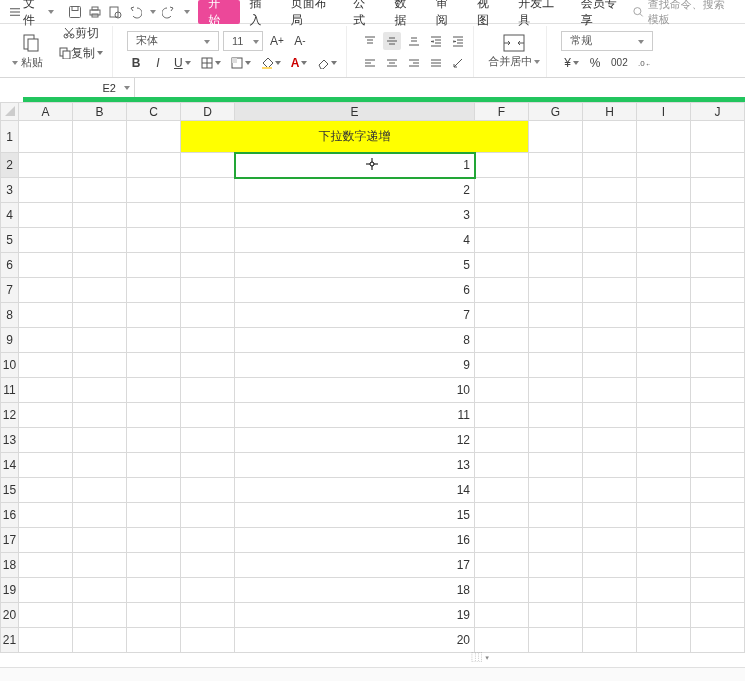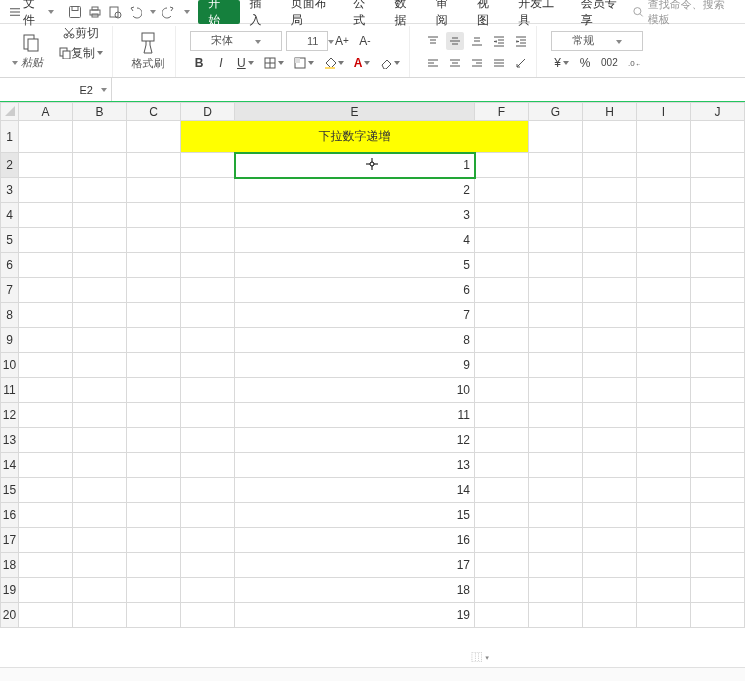--- a/index.html
+++ b/index.html
@@ -11,7 +11,7 @@
   .menubar .qat { display:flex; align-items:center; gap:6px; padding:0 8px; }
   .menubar .qat svg, .menubar .file-btn svg { display:block; }
   .menubar .tab { padding: 0 10px; font-size: 12px; color: #333; height:24px; display:flex; align-items:center; border-radius:2px; }
-  .menubar .tab.active { background:#15803d; color:#fff;justify-content:flex-end; }
+  .menubar .tab.active { background:#ec4899; color:#fff;justify-content:flex-end; }
   .menubar .search { margin-left:auto; display:flex; align-items:center; gap:4px; color:#999; font-size:11px; padding-right:6px;}
   .menubar .search svg { display:block; }
 

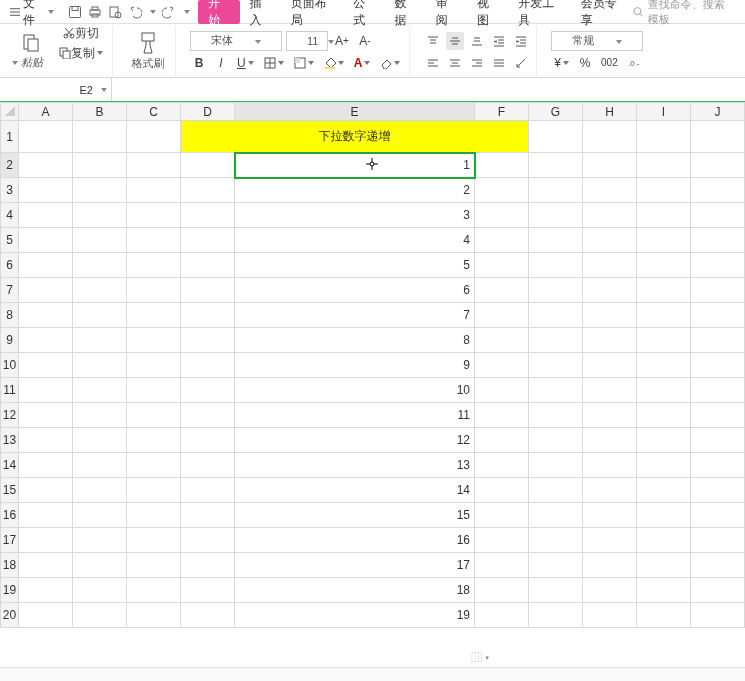--- a/index.html
+++ b/index.html
@@ -24,7 +24,7 @@
   .rrow .btn { display:flex; align-items:center; justify-content:center; padding:0 3px; min-width:18px; height:18px; color:#444; font-size:12px; border-radius:2px;}
   .rrow .btn svg { display:block; }
   .rrow .btn.arrow::after { content:""; border-left:3px solid transparent; border-right:3px solid transparent; border-top:4px solid #777; margin-left:2px;}
-  .font-select { display:flex; align-items:center; border:1px solid #ccc; height:20px; padding:0 20px; font-size:11px; color:#555; gap:8px; justify-content:space-between; }
+  .font-select { display:flex; align-items:center; border:1px solid #ccc; height:20px; padding:0 8px; font-size:11px; color:#555; gap:8px; justify-content:space-between; }
   .biglabel { font-size:11px; text-align:center; color:#555;font-style:italic; }
   .bigbtn { display:flex; flex-direction:column; align-items:center; gap:2px; justify-content:center; font-size:11px; color:#555; min-width:42px;}
   .bigbtn svg { display:block; }

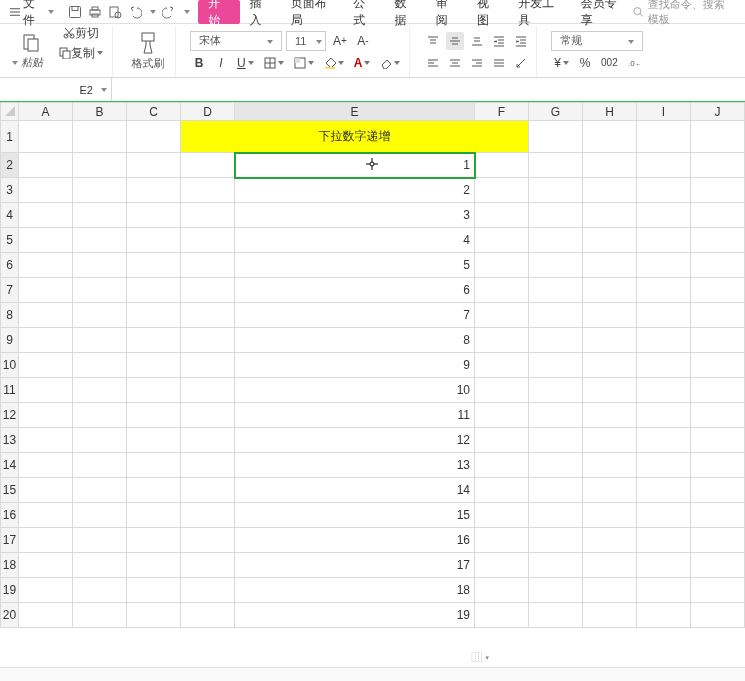--- a/index.html
+++ b/index.html
@@ -25,7 +25,7 @@
   .rrow .btn svg { display:block; }
   .rrow .btn.arrow::after { content:""; border-left:3px solid transparent; border-right:3px solid transparent; border-top:4px solid #777; margin-left:2px;}
   .font-select { display:flex; align-items:center; border:1px solid #ccc; height:20px; padding:0 8px; font-size:11px; color:#555; gap:8px; justify-content:space-between; }
-  .biglabel { font-size:11px; text-align:center; color:#555;font-style:italic; }
+  .biglabel { font-size:11px; text-align:center; color:#555; }
   .bigbtn { display:flex; flex-direction:column; align-items:center; gap:2px; justify-content:center; font-size:11px; color:#555; min-width:42px;}
   .bigbtn svg { display:block; }
 

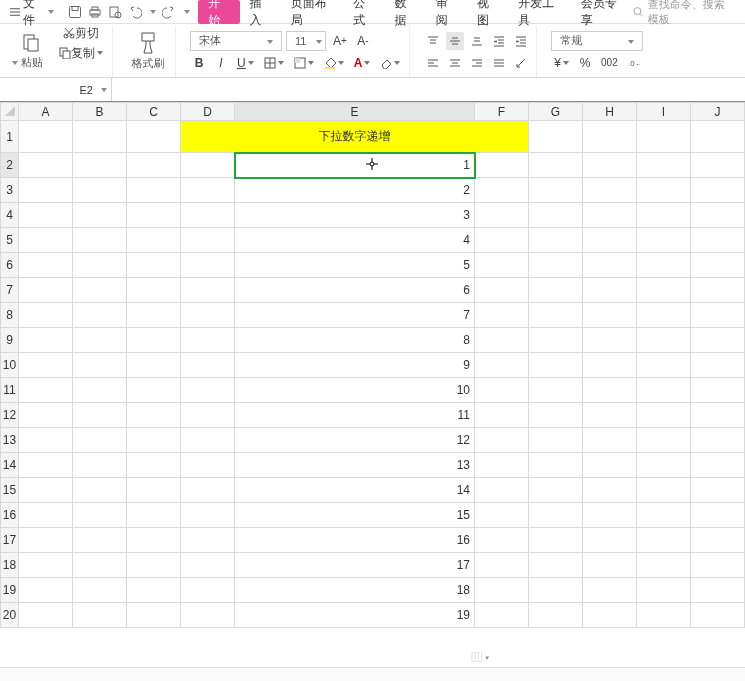--- a/index.html
+++ b/index.html
@@ -176,15 +176,6 @@
     <div class="biglabel"><span class="dd-caret"></span> <span>粘贴</span></div>
   </div>
 
-  <div class="rgroup">
-    <div class="bigbtn">
-      <svg width="20" height="22" viewBox="0 0 20 22">
-          <rect x="4" y="1" width="12" height="8" fill="none" stroke="#555"></rect>
-          <path d="M8 9v4l-2 8h8l-2-8V9" fill="none" stroke="#555"></path>
-        </svg>
-      <span>格式刷</span>
-    </div>
-  </div>
 
   <div class="rgroup row2">
     <div class="rrow">

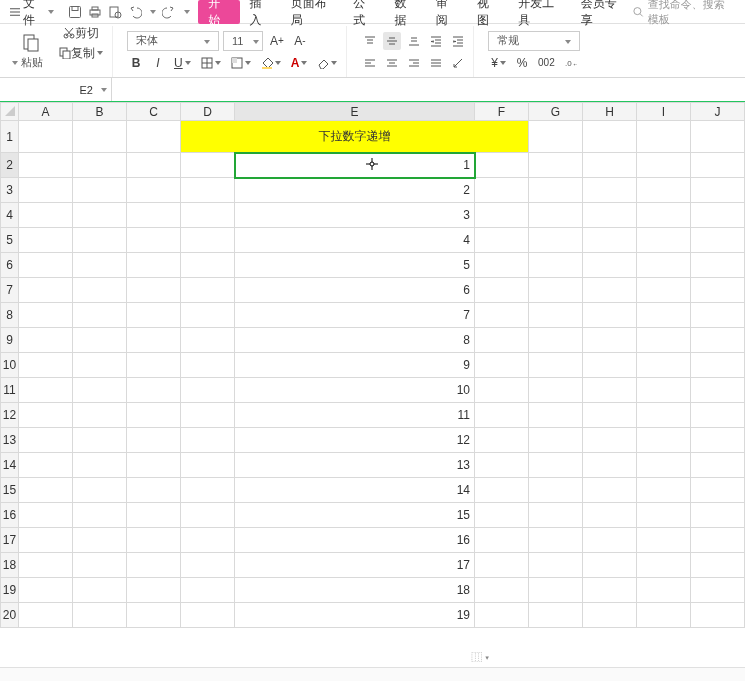--- a/index.html
+++ b/index.html
@@ -301,6 +301,17 @@
     </div>
   </div>
 
+  <div class="rgroup">
+    <div class="bigbtn">
+      <svg width="22" height="18" viewBox="0 0 22 18">
+          <rect x="1" y="1" width="20" height="16" fill="none" stroke="#555"></rect>
+          <line x1="1" y1="9" x2="7" y2="9" stroke="#555"></line>
+          <line x1="15" y1="9" x2="21" y2="9" stroke="#555"></line>
+          <path d="M7 9l-2-2m2 2l-2 2M15 9l2-2m-2 2l2 2" stroke="#555"></path>
+        </svg>
+      <span><span>合并居中</span><span class="dd-caret"></span></span>
+    </div>
+  </div>
 
 
   <div class="rgroup row2">

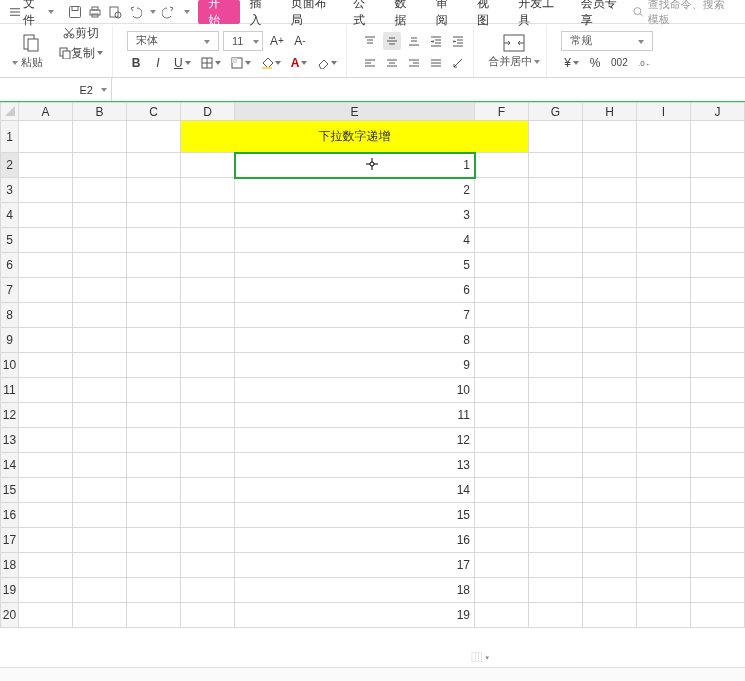--- a/index.html
+++ b/index.html
@@ -34,7 +34,7 @@
   .u { text-decoration:underline; }
 
   
-  .fxbar { display:flex; align-items:center; height:24px; border-bottom:1px solid #22c55e; }
+  .fxbar { display:flex; align-items:center; height:24px; border-bottom:5px solid #22c55e;margin-left:23px; }
   .namebox { width:112px; border-right:1px solid #d7d7d7; height:100%; display:flex; align-items:center; justify-content:flex-end; padding:0 4px; gap:6px;}
   .namebox input { border:none; outline:none; width:60px; font-size:11px; text-align:right; color:#333; background:transparent;}
   .fxzone { display:flex; align-items:center; padding:0 8px; gap:8px; flex:1; }

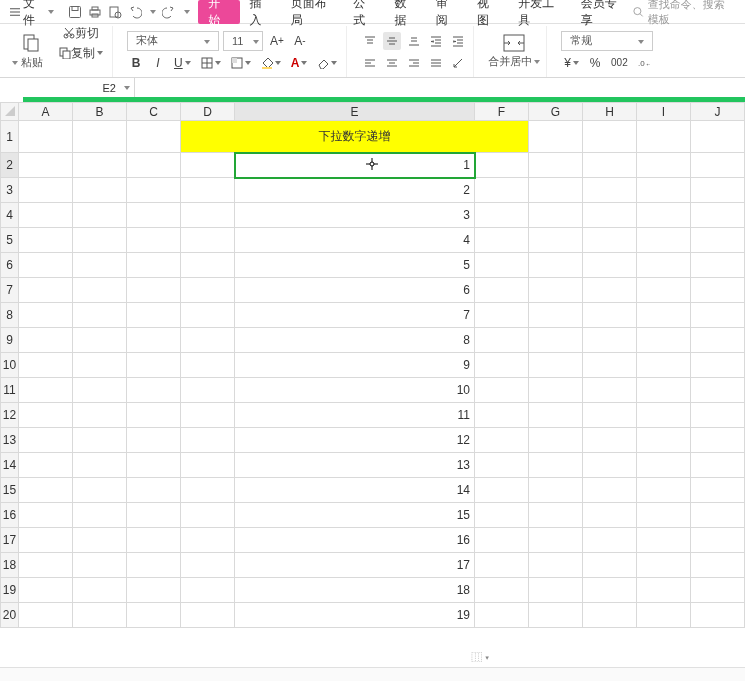--- a/index.html
+++ b/index.html
@@ -639,6 +639,19 @@
           <td></td>
           <td></td>
         </tr>
+        <tr>
+          <th>21</th>
+          <td></td>
+          <td></td>
+          <td></td>
+          <td></td>
+          <td>20</td>
+          <td></td>
+          <td></td>
+          <td></td>
+          <td></td>
+          <td></td>
+        </tr>
       </tbody>
   </table>
   <div class="float-icon">⿲ ▾</div>

